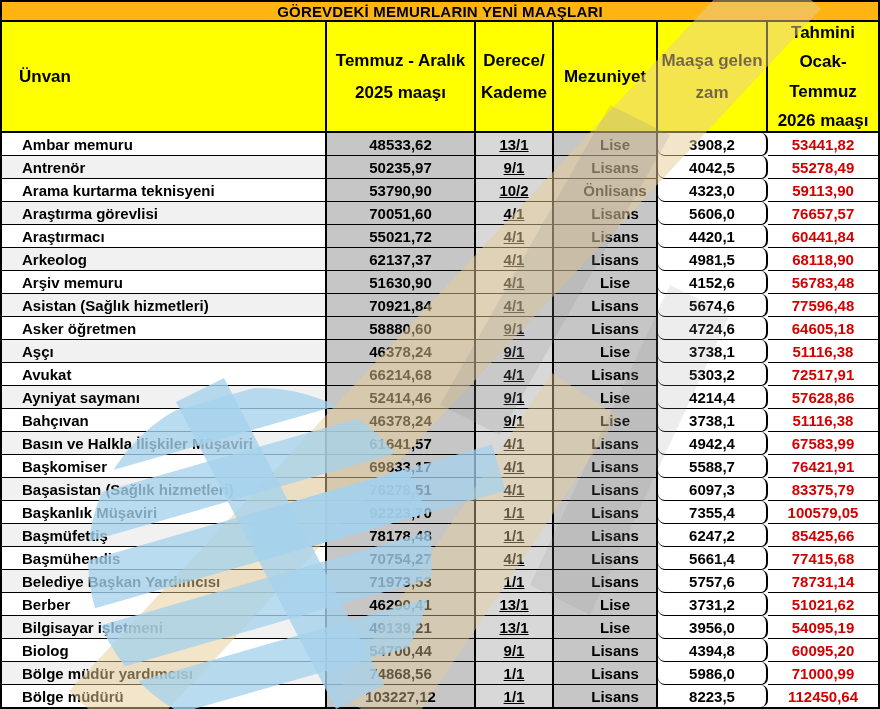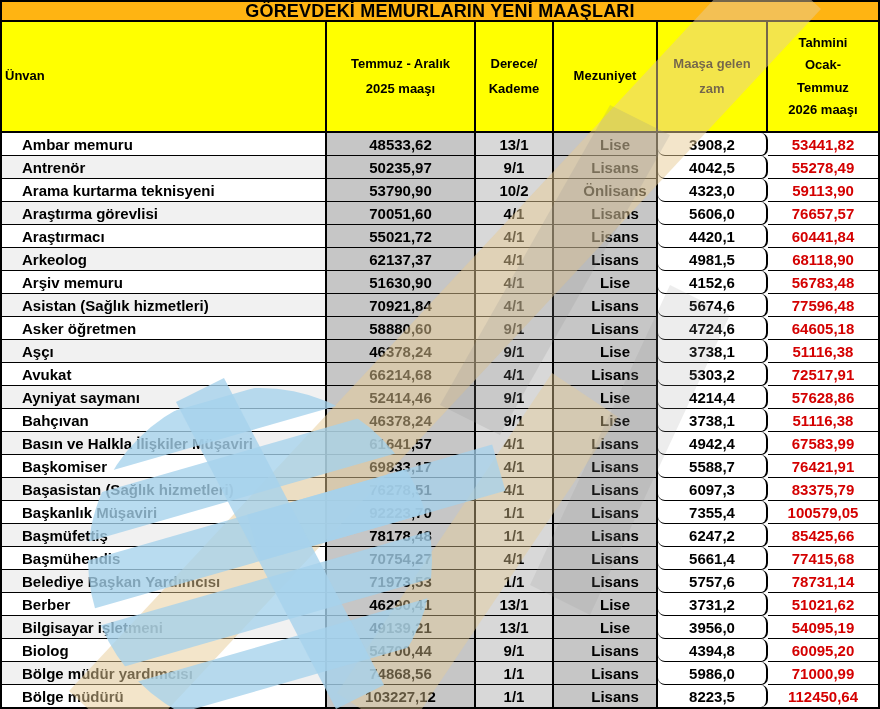--- a/index.html
+++ b/index.html
@@ -29,7 +29,7 @@
     background:var(--title-bg);
     border:2px solid var(--grid-line);
     display:flex;align-items:center;justify-content:center;
-    font-size:18px;letter-spacing:.2px;
+    font-size:15px;letter-spacing:.2px;
   }
   .salary-table{
     width:880px;height:687px;

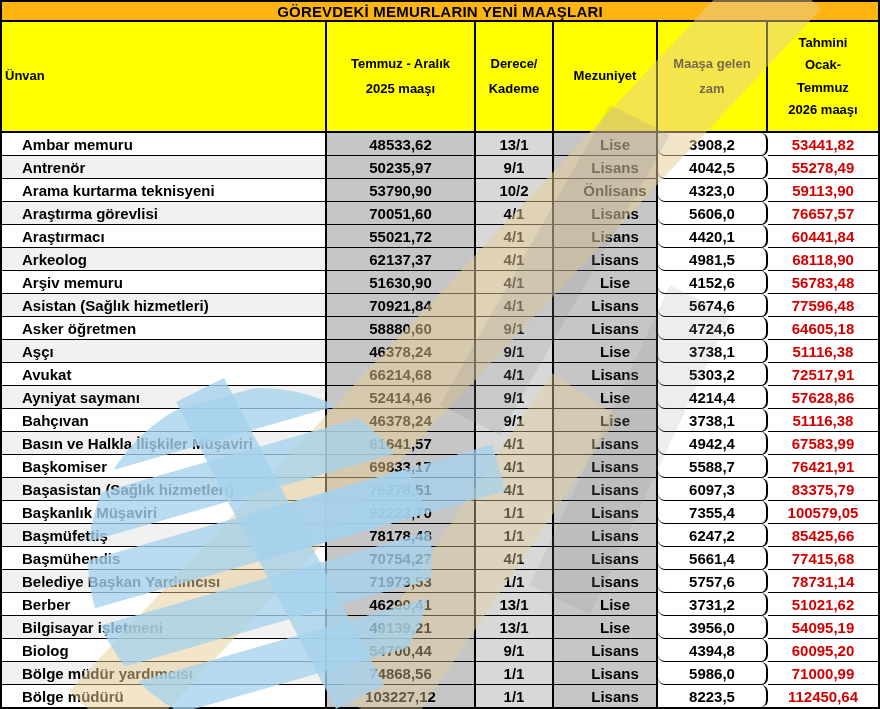--- a/index.html
+++ b/index.html
@@ -46,7 +46,7 @@
     border-bottom:2px solid var(--grid-line);
     display:flex;align-items:center;justify-content:center;
     text-align:center;
-    font-size:13px;
+    font-size:17px;
     line-height:1.85;
     white-space:pre-line;
   }

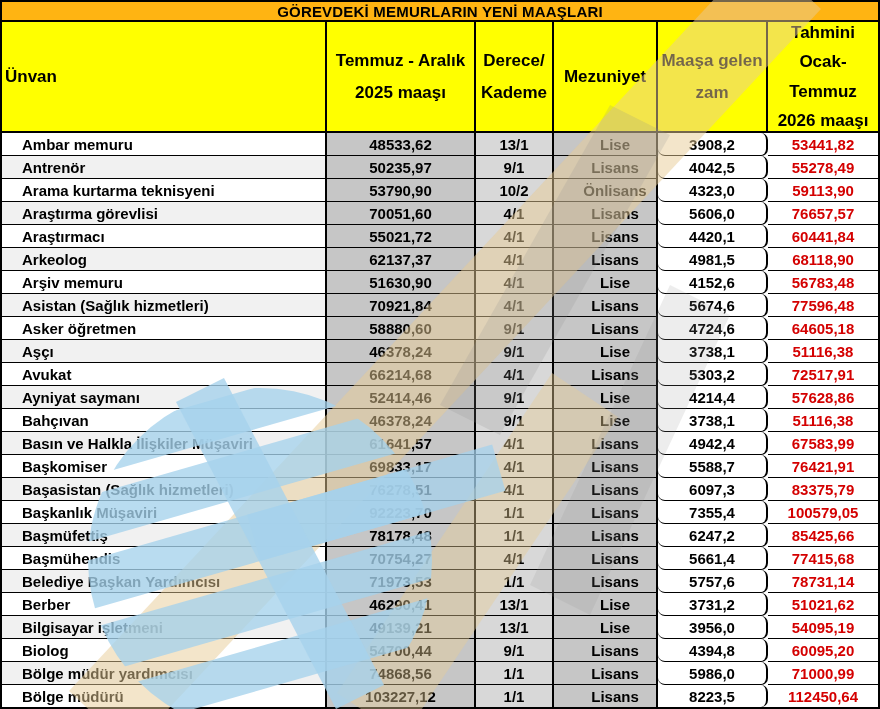--- a/index.html
+++ b/index.html
@@ -50,7 +50,7 @@
     line-height:1.85;
     white-space:pre-line;
   }
-  .hc.h0{justify-content:flex-start;text-align:right;padding-left:3px;}
+  .hc.h0{justify-content:flex-start;text-align:right;padding-left:17px;}
   .hc.h5{border-right:none;line-height:1.72;}
   .tr{display:contents;}
   .td{

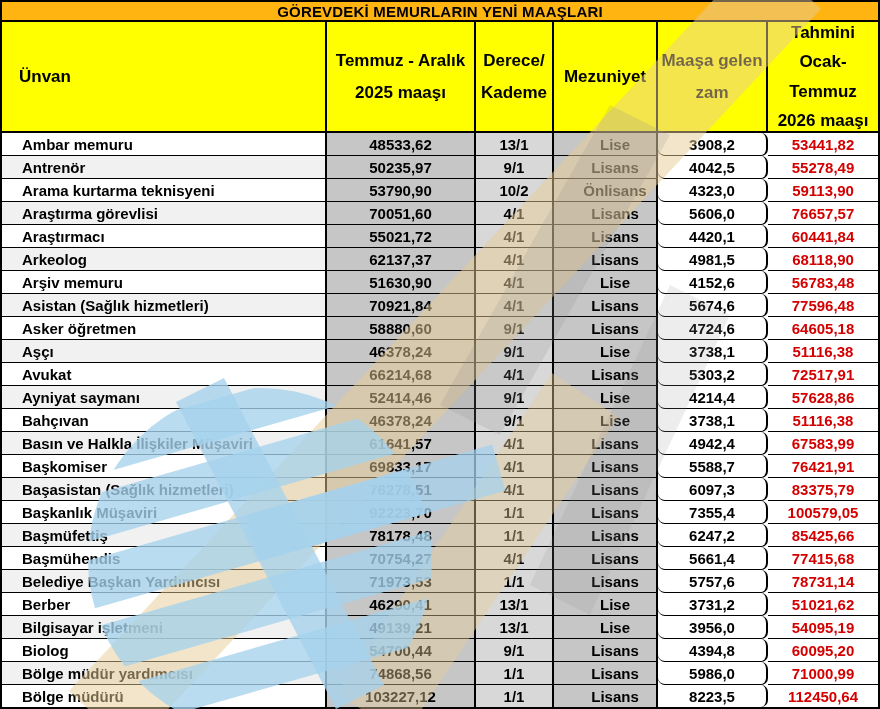--- a/index.html
+++ b/index.html
@@ -63,7 +63,7 @@
   .td.c0{background:var(--row-white);justify-content:flex-start;padding-left:20px;}
   .tr.alt .td.c0{background:var(--row-alt);}
   .td.c1{background:var(--col-gray);}
-  .td.c2{background:var(--col-light-gray);}
+  .td.c2{background:var(--col-light-gray);text-decoration:underline;}
   .td.c3{background:var(--col-gray);padding-left:20px;}
   .td.c4{background:var(--row-white);border-radius:7px;}
   .td.c5{background:var(--row-white);color:var(--salary-2026-text);border-right:none;}

